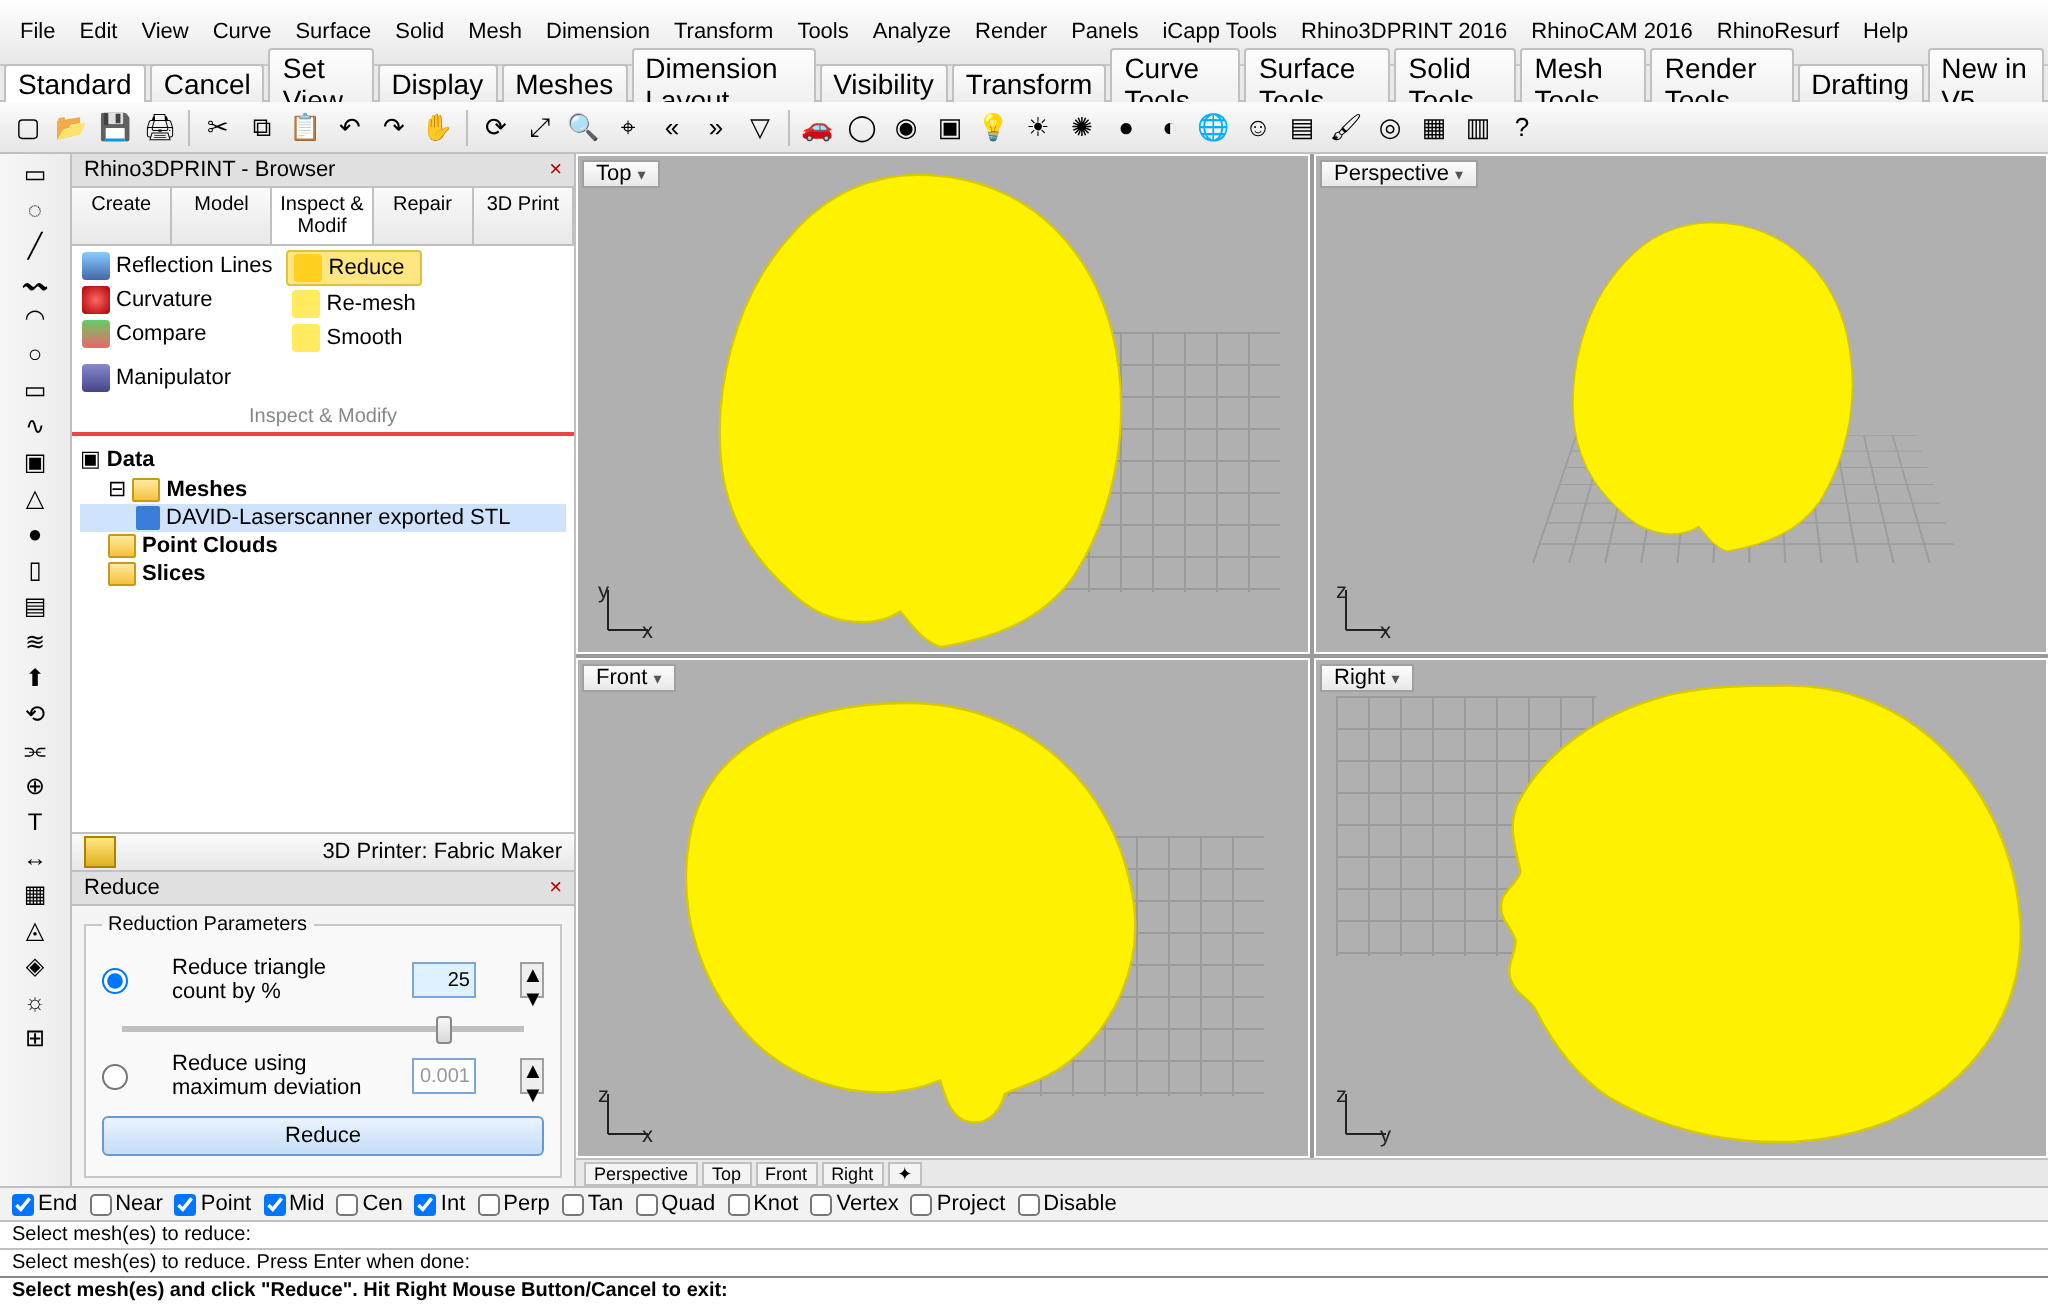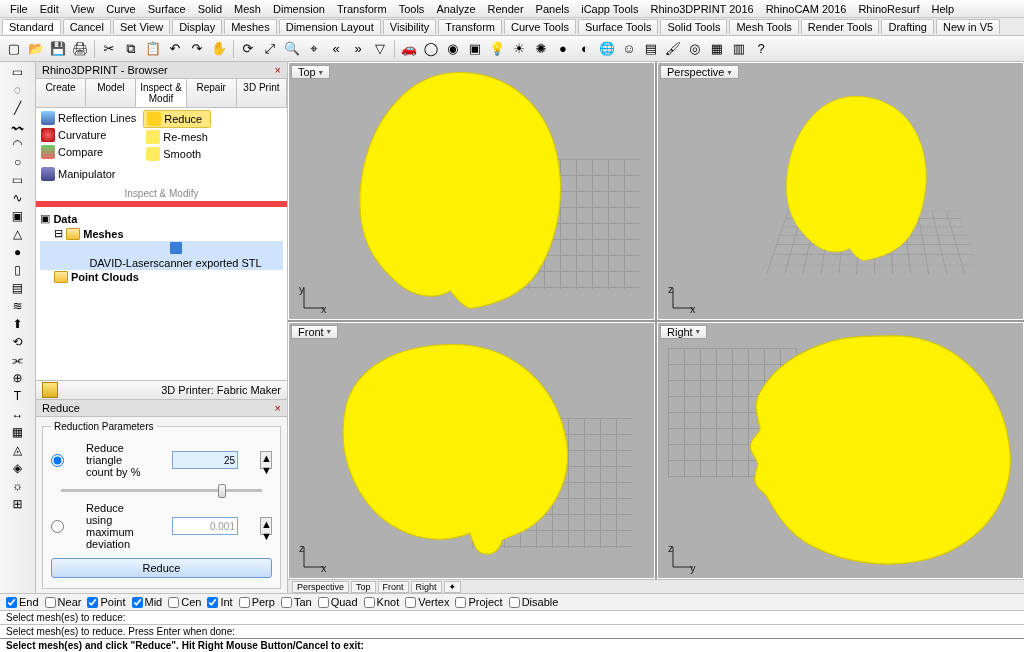--- a/index.html
+++ b/index.html
@@ -6,7 +6,7 @@
 body { width: 1024px; height: 652px; background: #efefef; overflow: hidden; display: flex; flex-direction: column; }
 
 
-.menubar { background: linear-gradient(#fefefe,#e8e8e8); height: 18px; display: flex; align-items: center; padding: 1px 4px; border-bottom: 1px solid #c8c8c8; }
+.menubar { background: linear-gradient(#fefefe,#e8e8e8); height: 18px; display: flex; align-items: center; padding: 16px 4px; border-bottom: 1px solid #c8c8c8; }
 .menubar span { padding: 0 6px; cursor: default; }
 
 

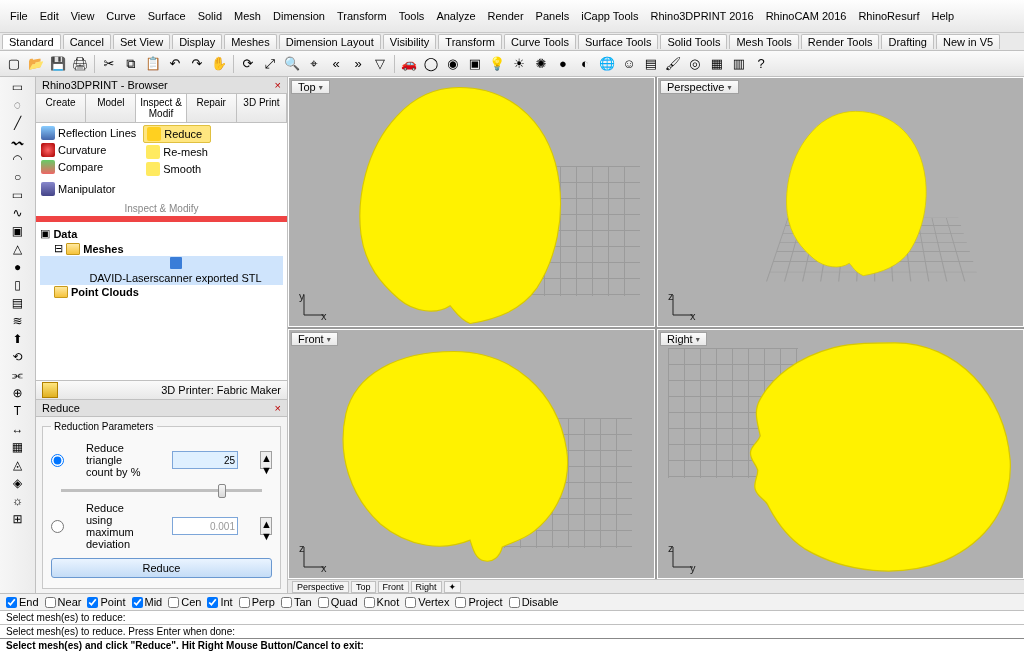--- a/index.html
+++ b/index.html
@@ -11,7 +11,7 @@
 
 
 .tabstrip { background: #eaeaea; height: 18px; display: flex; align-items: center; border-bottom: 1px solid #c0c0c0; padding: 0 2px; gap: 2px; }
-.tab { background: linear-gradient(#fdfdfd,#ececec); border: 1px solid #c0c0c0; border-bottom: none; padding: 1px 6px; font-size: 11px; border-radius: 2px 2px 0 0; }
+.tab { background: linear-gradient(#fdfdfd,#ececec); border: 1px solid #c0c0c0; border-bottom: none; padding: 1px 6px; font-size: 14px; border-radius: 2px 2px 0 0; }
 .tab.active { background: #fff; }
 
 

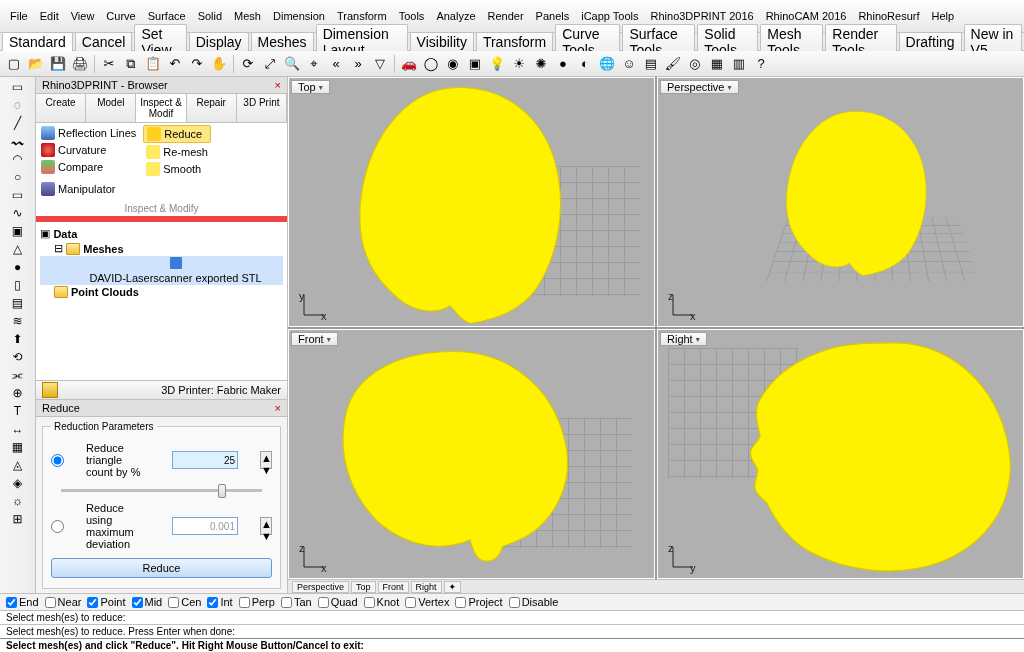--- a/index.html
+++ b/index.html
@@ -29,7 +29,7 @@
 .browser-tabs { display: flex; background: #eee; border-bottom: 1px solid #c0c0c0; }
 .btab { flex: 1; text-align: center; padding: 3px 2px; border-right: 1px solid #c0c0c0; background: linear-gradient(#fafafa,#e8e8e8); font-size: 10px; }
 .btab.active { background: #fff; }
-.ribbon { background: #fff; border-bottom: 6px solid #ef4444; padding: 2px; display: flex; gap: 4px; flex-wrap: wrap; }
+.ribbon { background: #fff; border-bottom: 2px solid #ef4444; padding: 2px; display: flex; gap: 4px; flex-wrap: wrap; }
 .ribbon-group { display: flex; flex-direction: column; gap: 1px; }
 .rbtn { display: flex; align-items: center; gap: 3px; padding: 1px 3px; font-size: 10px; }
 .rbtn.hl { background: #ffe680; border: 1px solid #e0c040; border-radius: 2px; }

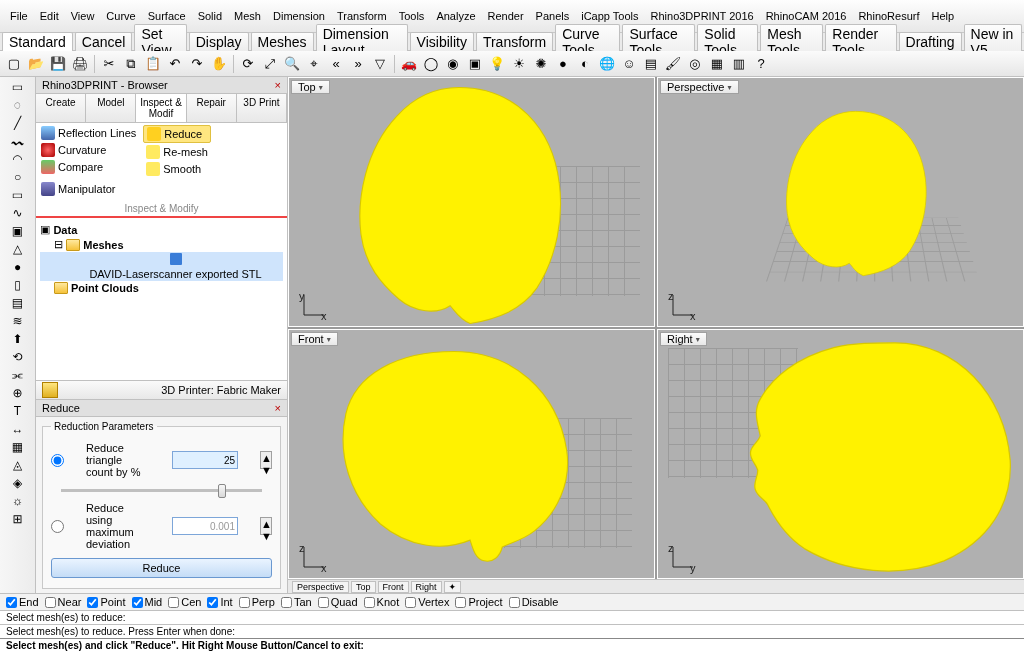--- a/index.html
+++ b/index.html
@@ -40,7 +40,7 @@
 .tree-row { display: flex; align-items: center; gap: 3px; padding: 1px 0; }
 .tree-row.sel { background: #cfe4fc; }
 .tree-indent1 { padding-left: 14px; }
-.tree-indent2 { padding-left: 28px; flex-direction: column; }
+.tree-indent2 { padding-left: 28px; }
 .folder { width: 14px; height: 12px; background: linear-gradient(#ffe9a0,#f5c23a); border: 1px solid #c89a1a; border-radius: 1px; }
 .mesh-ico { width: 12px; height: 12px; background: #3a7dd8; border-radius: 1px; }
 

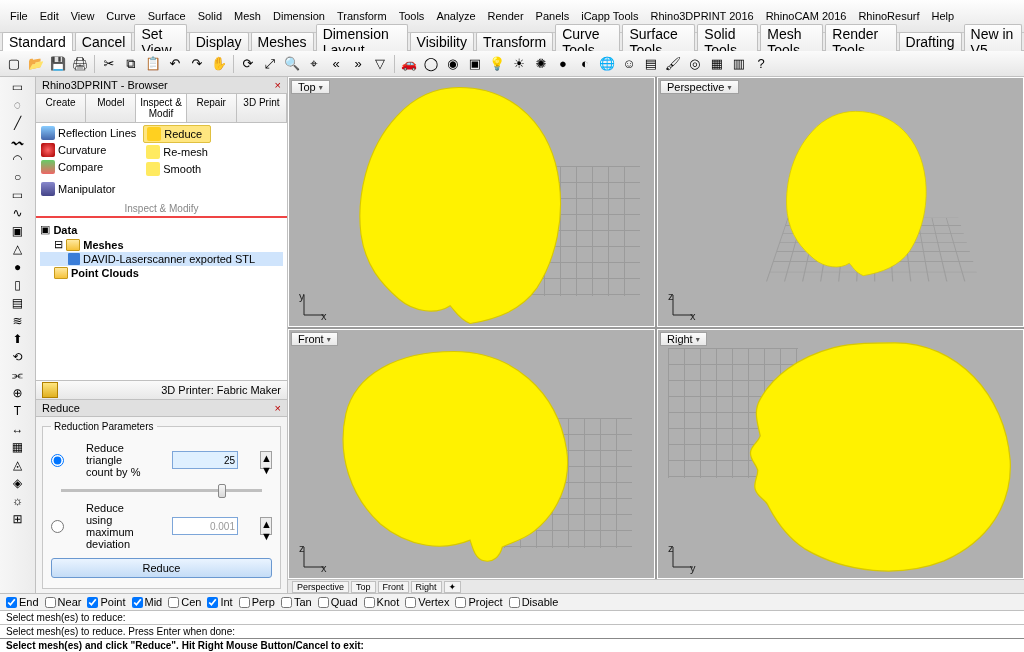--- a/index.html
+++ b/index.html
@@ -273,6 +273,10 @@
           <span class="folder"></span>
           <b>Point Clouds</b>
         </div>
+      <div class="tree-row tree-indent1">
+          <span class="folder"></span>
+          <b>Slices</b>
+        </div>
     </div>
 
     <div class="toolshelf">

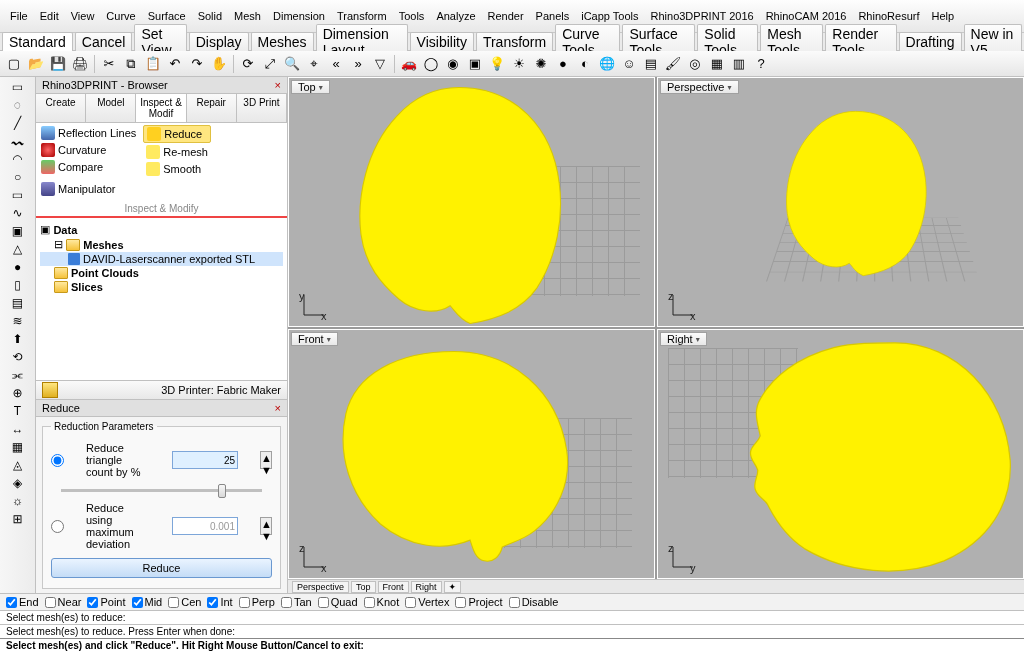--- a/index.html
+++ b/index.html
@@ -56,7 +56,7 @@
 .group { border: 1px solid #c8c8c8; background: #f9f9f9; padding: 6px 8px 10px; }
 .group legend { font-size: 10px; padding: 0 3px; margin-top: 38px; }
 .param-row { display: flex; align-items: center; gap: 22px; margin: 4px 0; font-size: 10px; }
-.numbox { width: 66px; height: 18px; border: 1px solid #7da6d9; background: #fff; text-align: right; padding: 0 2px; font-size: 10px; }
+.numbox { width: 32px; height: 18px; border: 1px solid #7da6d9; background: #fff; text-align: right; padding: 0 2px; font-size: 10px; }
 .spin { width: 12px; height: 18px; border: 1px solid #a0a0a0; background: #eee; font-size: 8px; display: flex; flex-direction: column; }
 .slider { display: flex; align-items: center; height: 16px; padding: 0 10px; }
 .slider-track { flex: 1; height: 3px; background: #c0c0c0; position: relative; }

